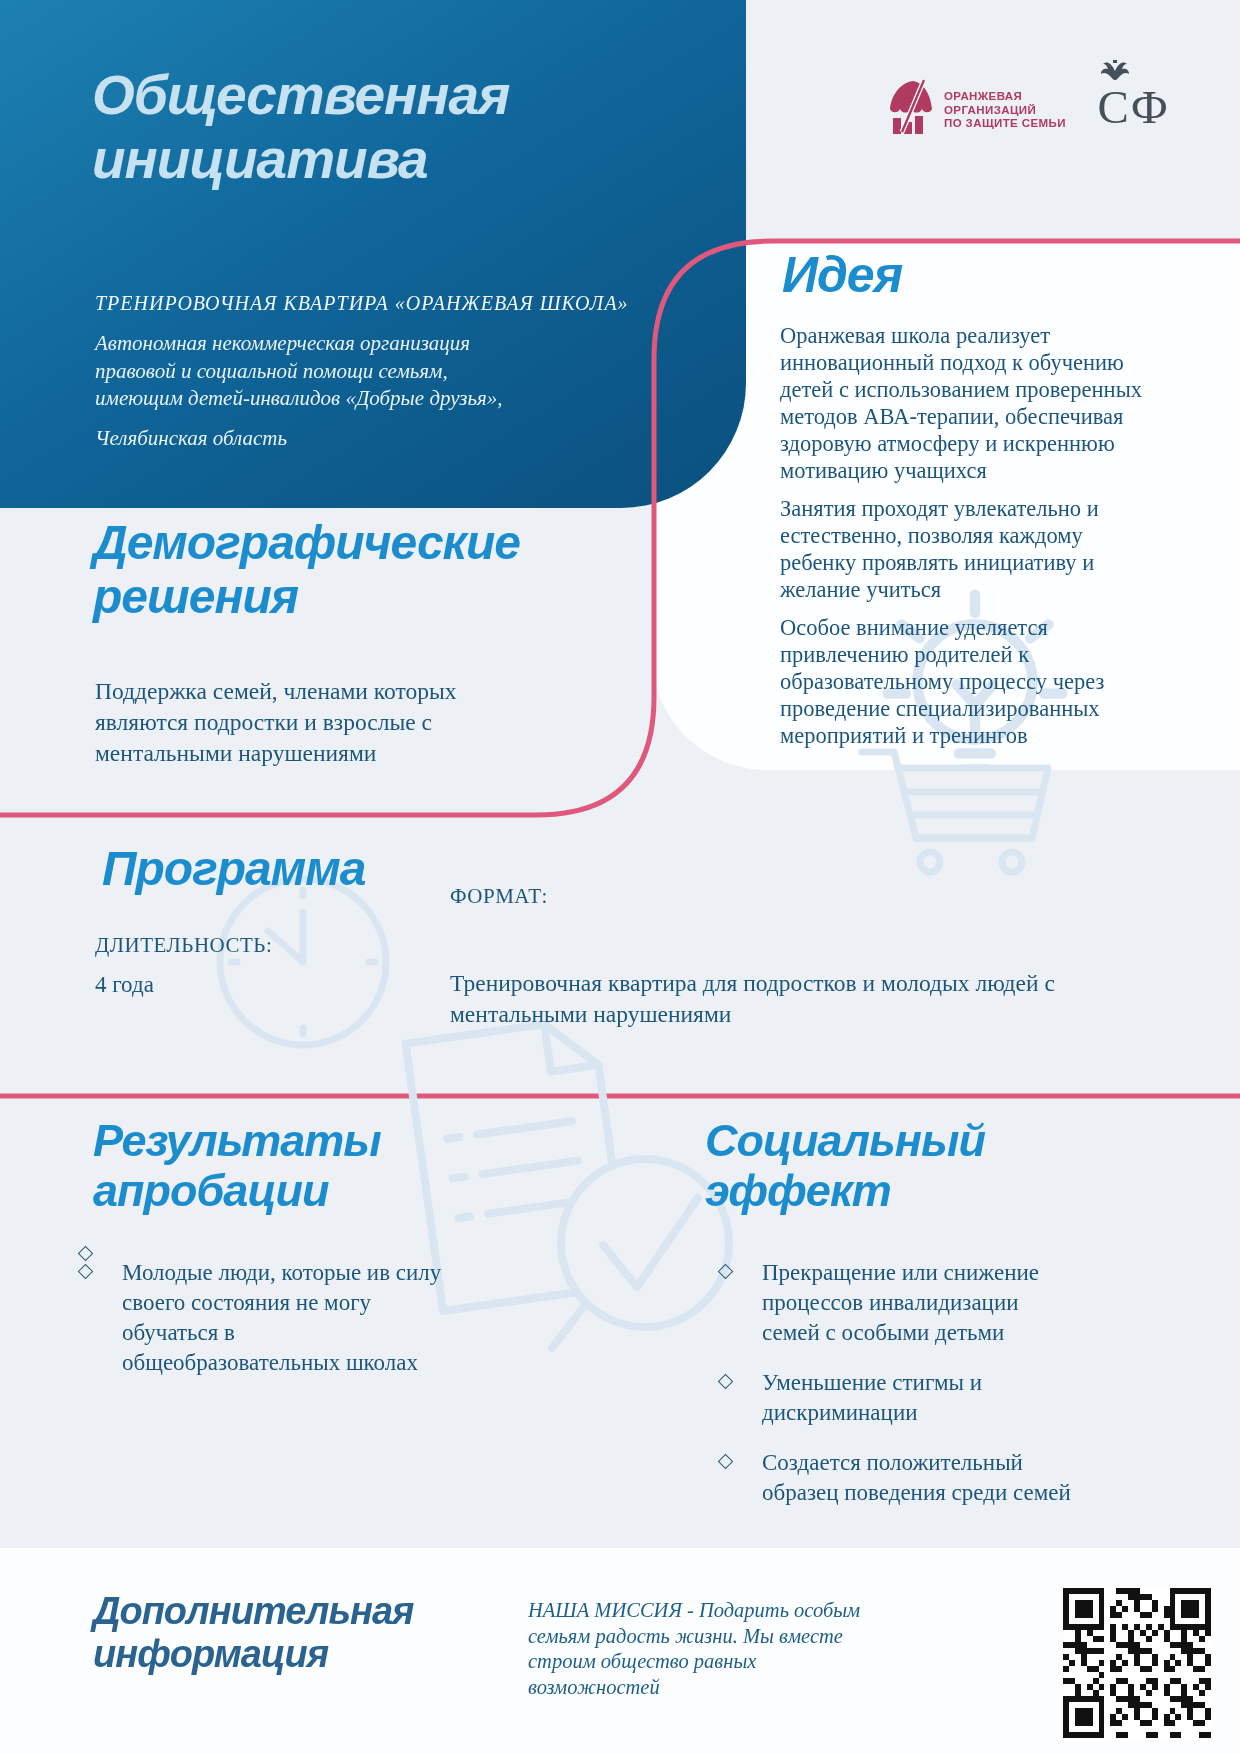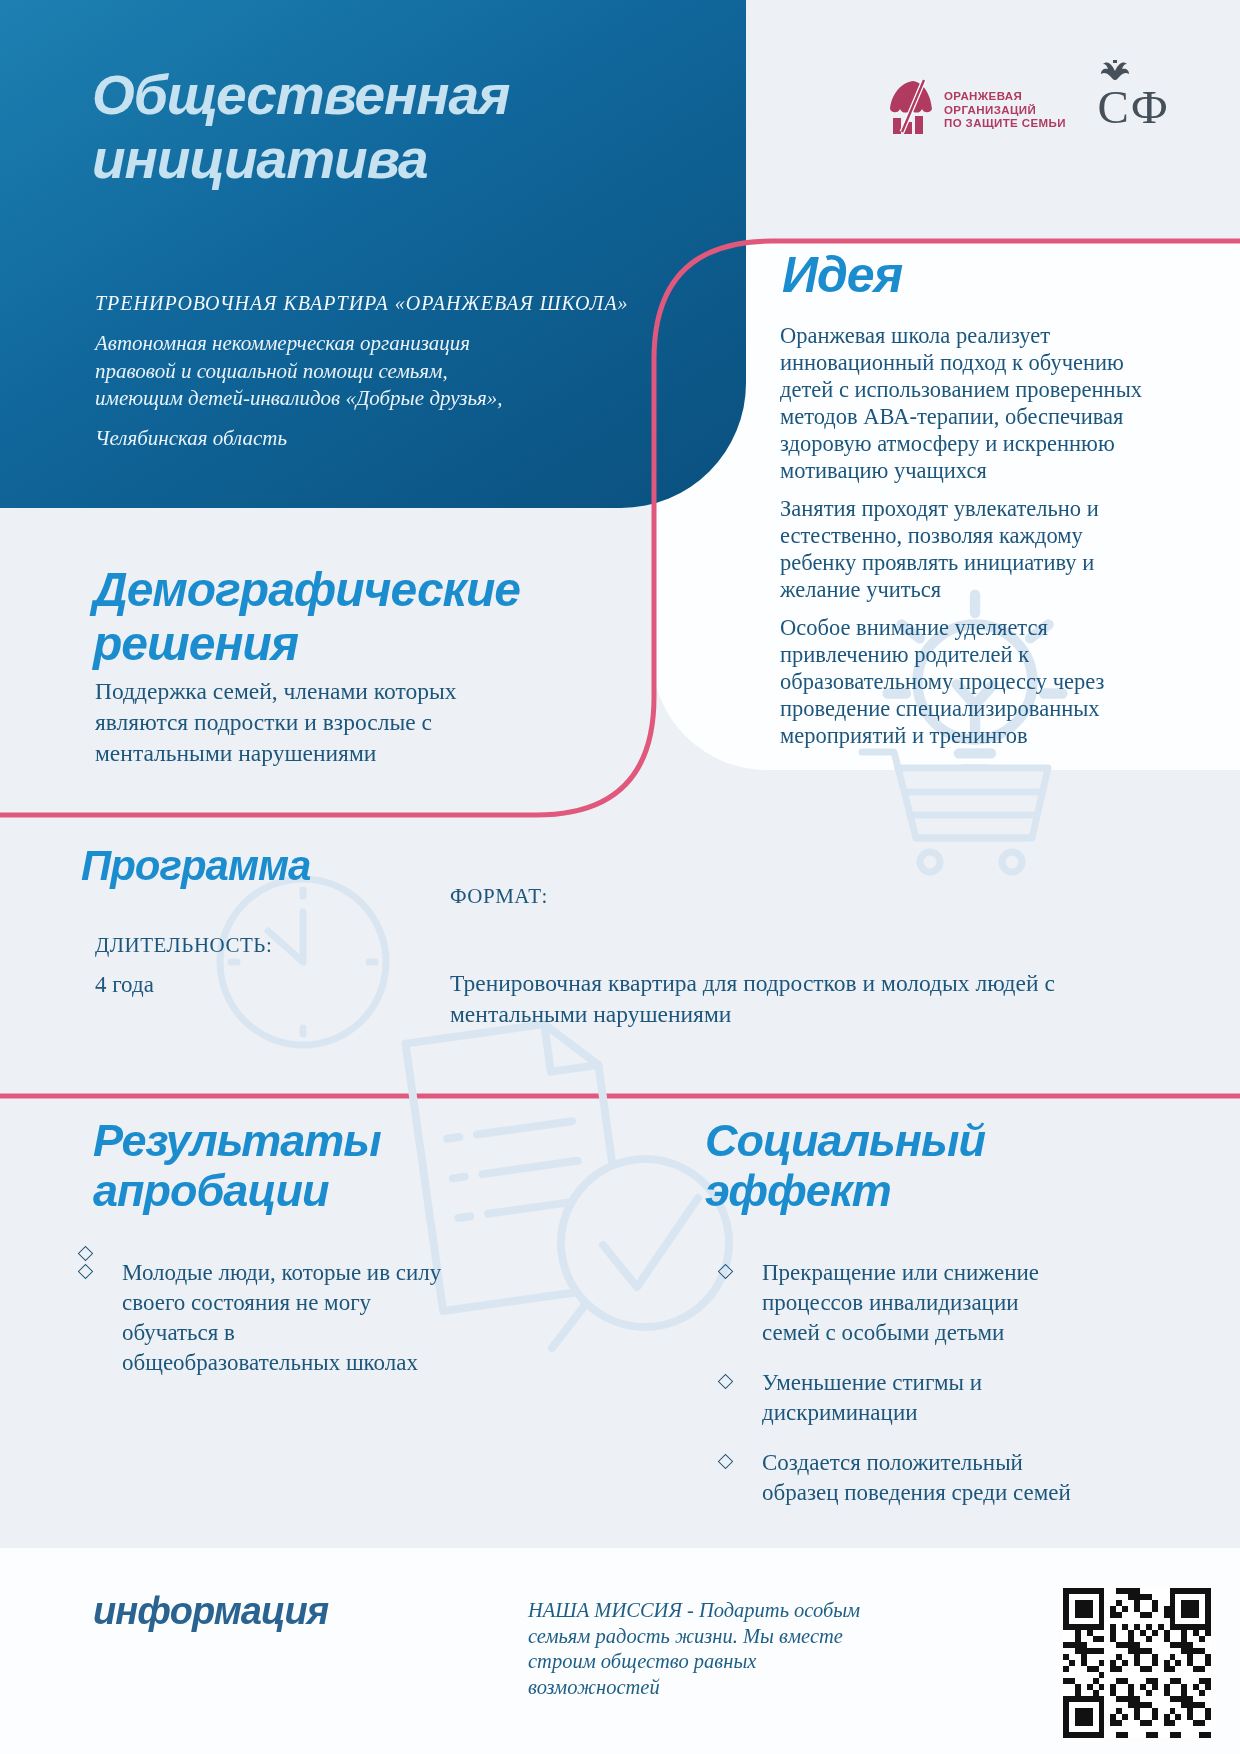--- a/index.html
+++ b/index.html
@@ -64,7 +64,7 @@
   }
   .idea-paras p{margin:0 0 11px 0;}
   
-  .h-demo{left:93px;top:516px;font-size:48px;margin-top:47px;}
+  .h-demo{left:93px;top:516px;font-size:48px;}
   .h-prog{left:81px;top:842px;font-size:42px;}
   .h-res{left:93px;top:1116px;font-size:45px;}
   .h-soc{left:705px;top:1116px;font-size:45px;}

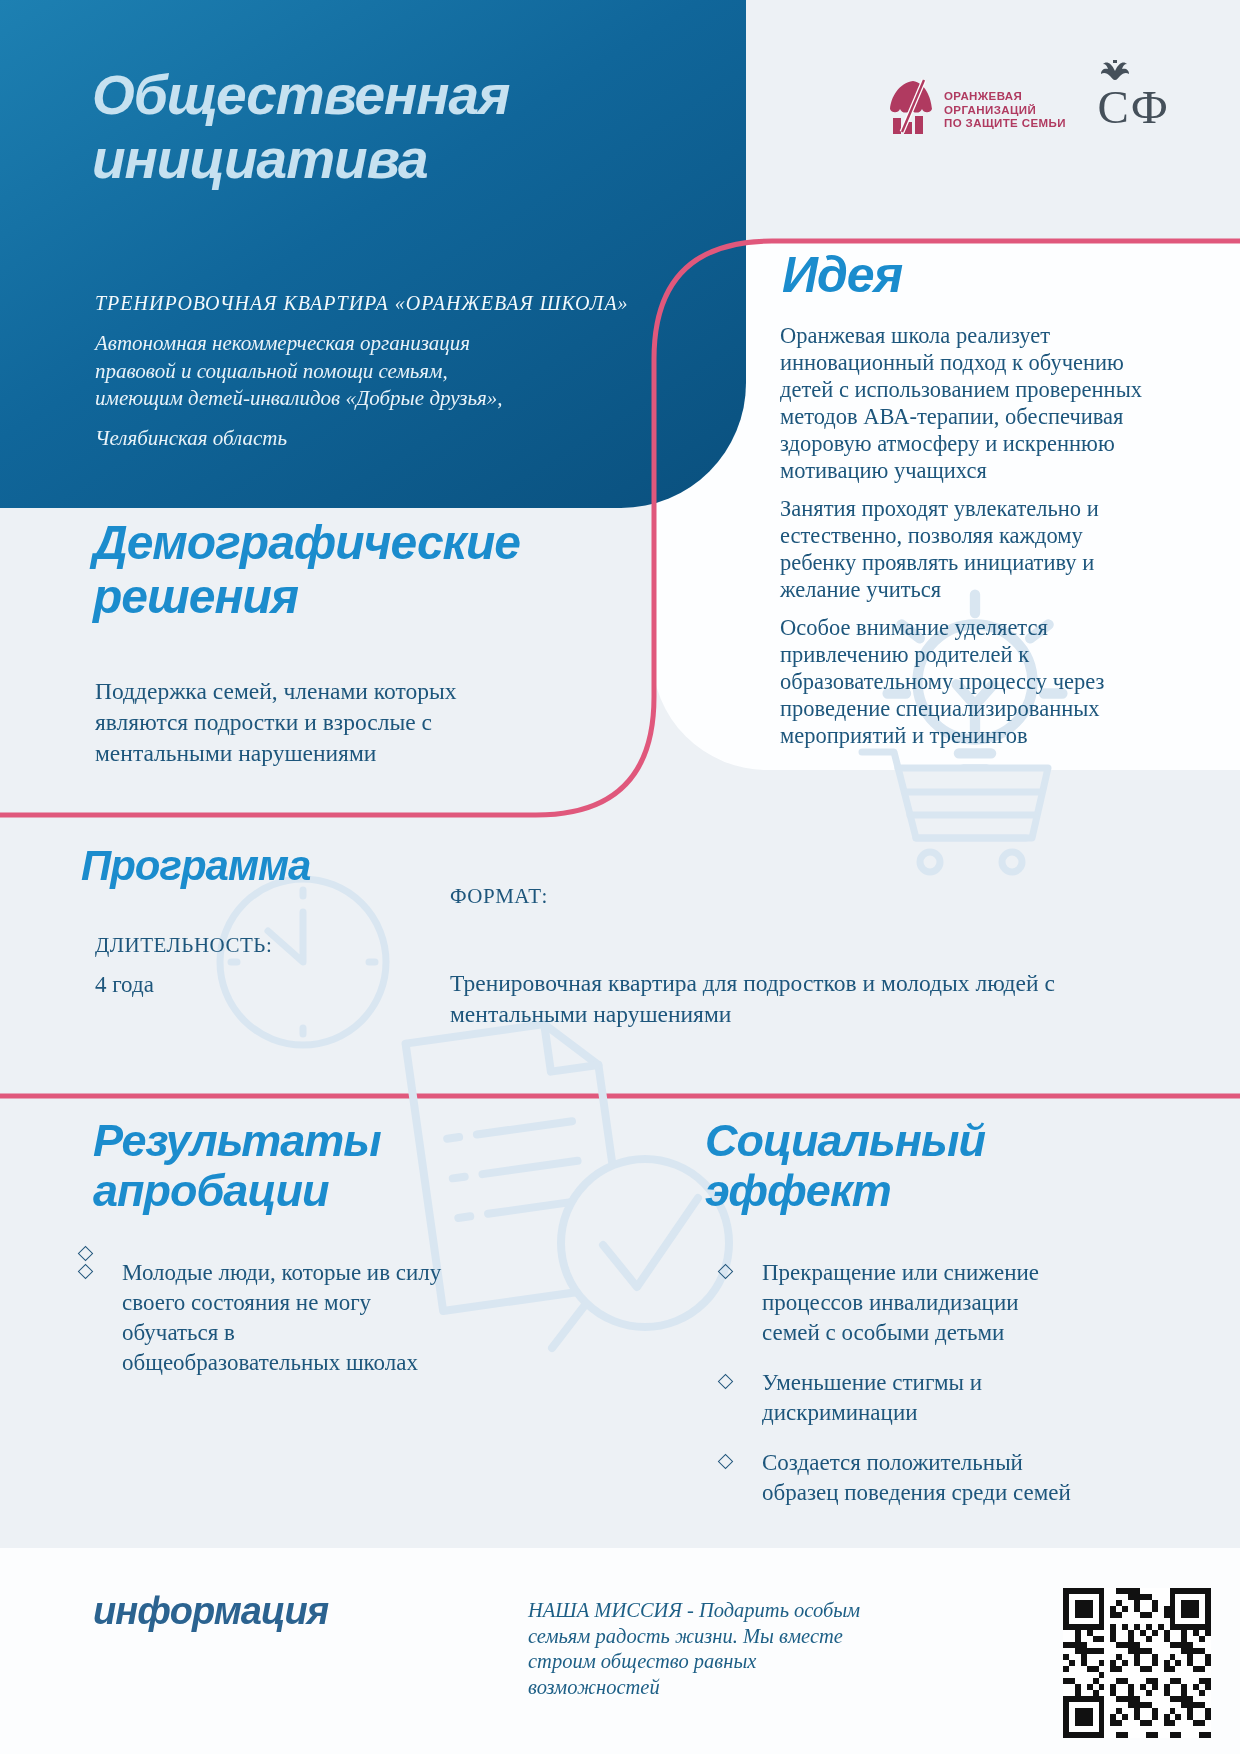--- a/index.html
+++ b/index.html
@@ -65,7 +65,7 @@
   .idea-paras p{margin:0 0 11px 0;}
   
   .h-demo{left:93px;top:516px;font-size:48px;}
-  .h-prog{left:81px;top:842px;font-size:42px;}
+  .h-prog{left:102px;top:842px;font-size:48px;}
   .h-res{left:93px;top:1116px;font-size:45px;}
   .h-soc{left:705px;top:1116px;font-size:45px;}
   .h-add{left:93px;top:1590px;font-size:38px;color:#2b6390 !important;}

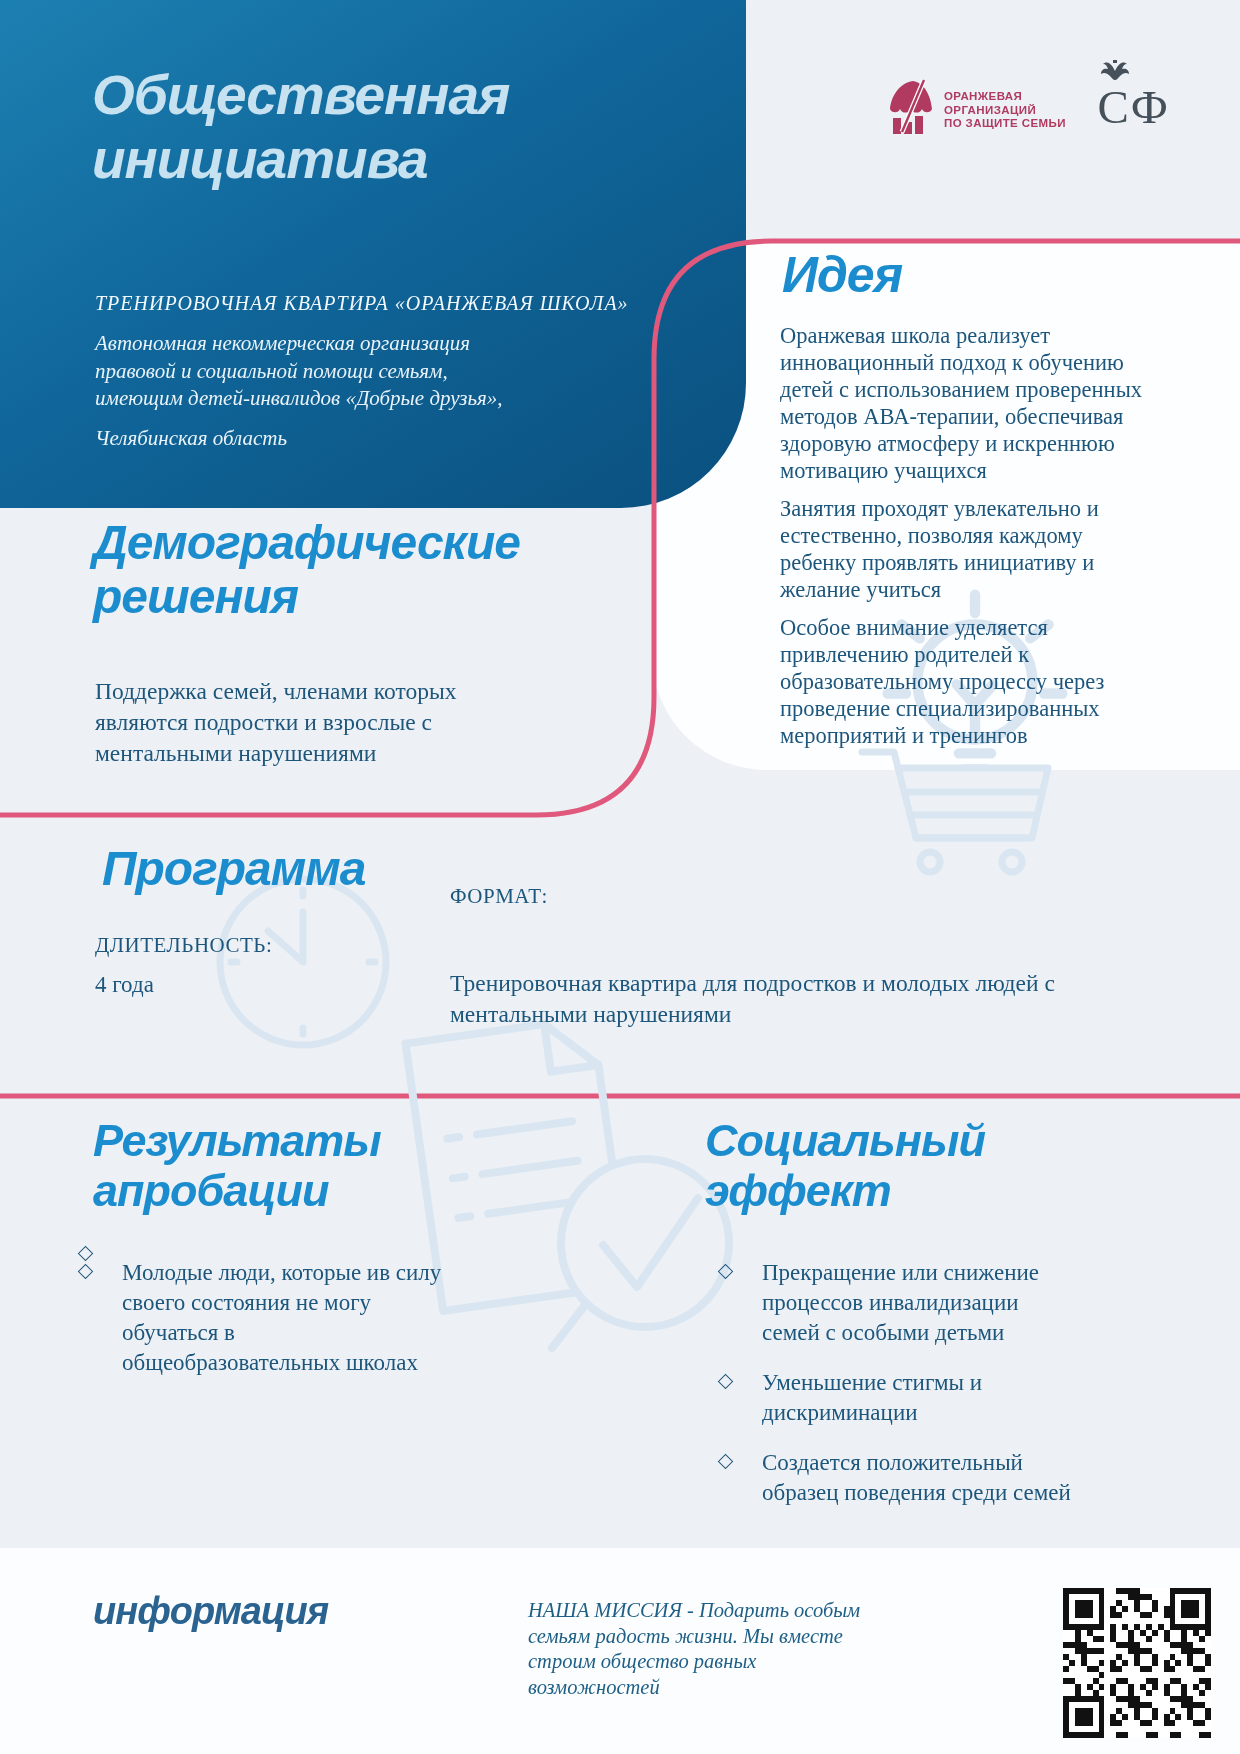--- a/index.html
+++ b/index.html
@@ -236,6 +236,7 @@
 </ul>
 
 <div class="txt h-sec h-add">
+  <div>Дополнительная</div>
   <div>информация</div>
 </div>
 <div class="txt mission">НАША МИССИЯ - Подарить особым семьям радость жизни. Мы вместе строим общество равных возможностей</div>

